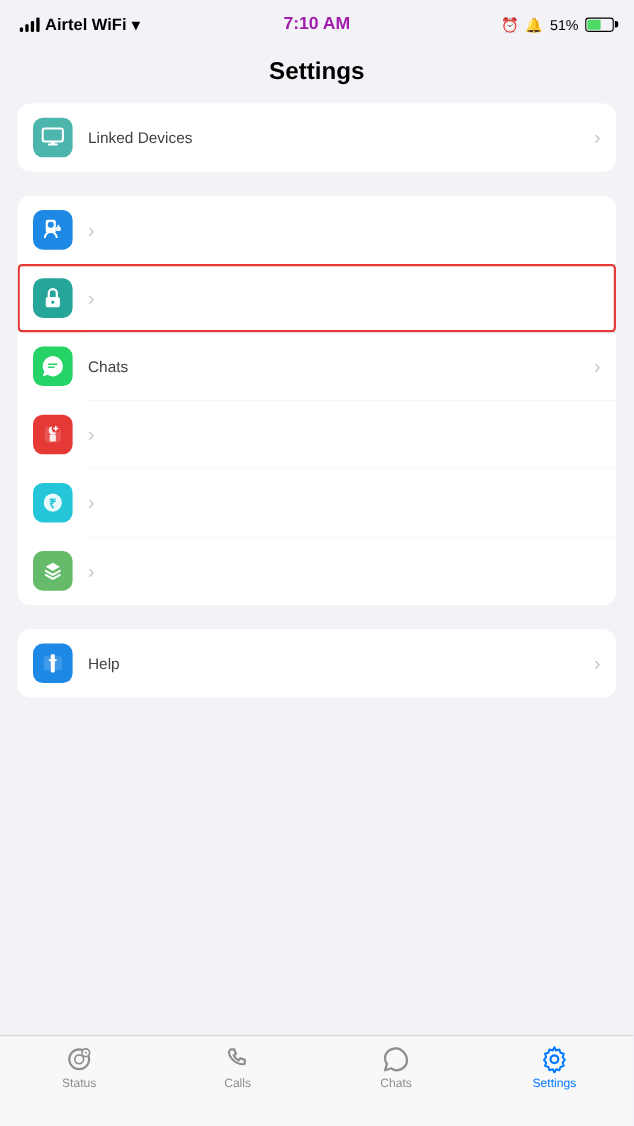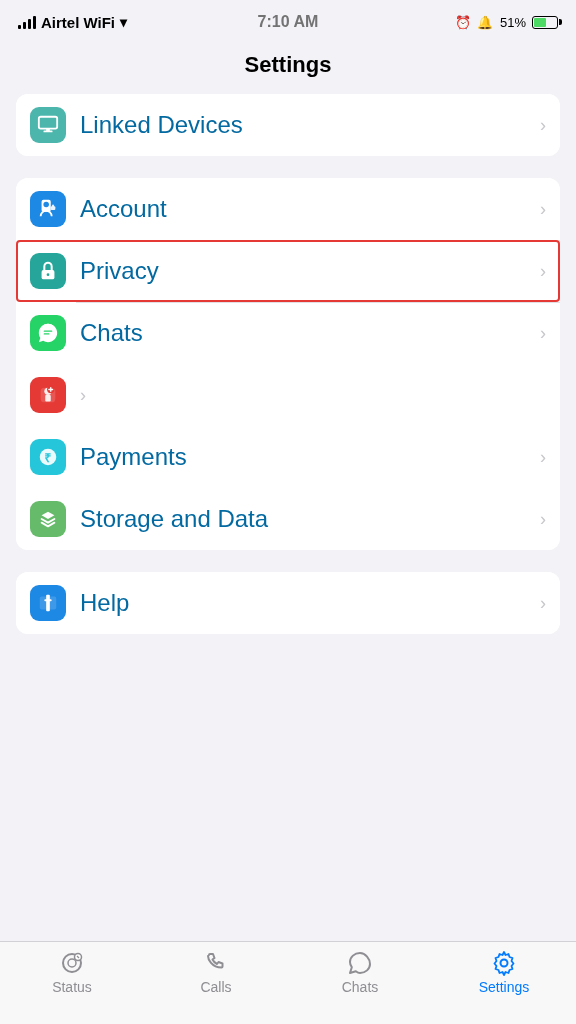--- a/index.html
+++ b/index.html
@@ -48,7 +48,7 @@
     .status-center {
       font-size: 16px;
       font-weight: 600;
-      color: #737373;
+      color: #a21caf;
       position: absolute;
       left: 50%;
       transform: translateX(-50%);

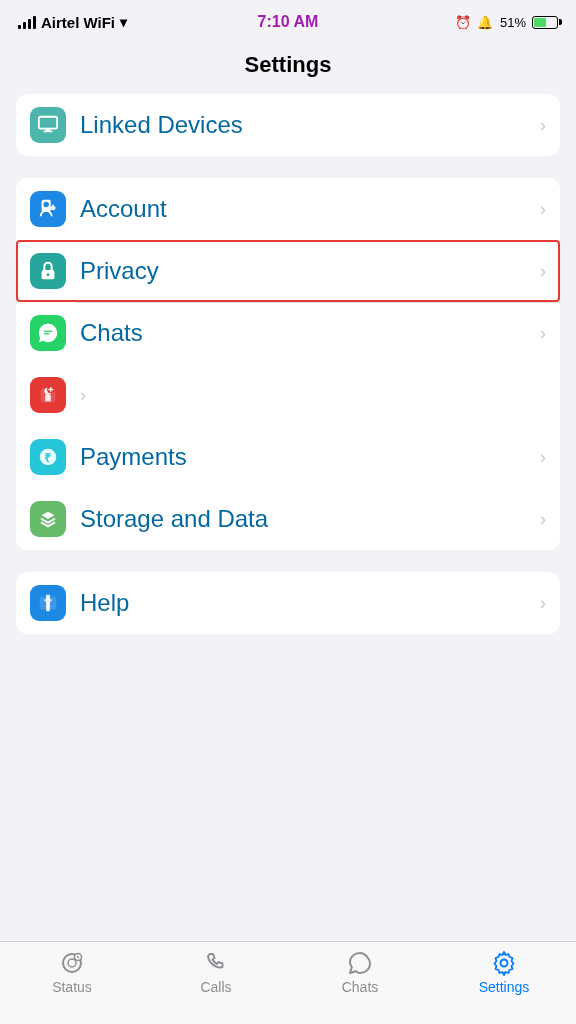--- a/index.html
+++ b/index.html
@@ -168,9 +168,9 @@
 
     .row-label {
       flex: 1;
-      font-size: 24px;
+      font-size: 14px;
       font-weight: 400;
-      color: #0369a1;
+      color: #404040;
     }
 
     .row-chevron {

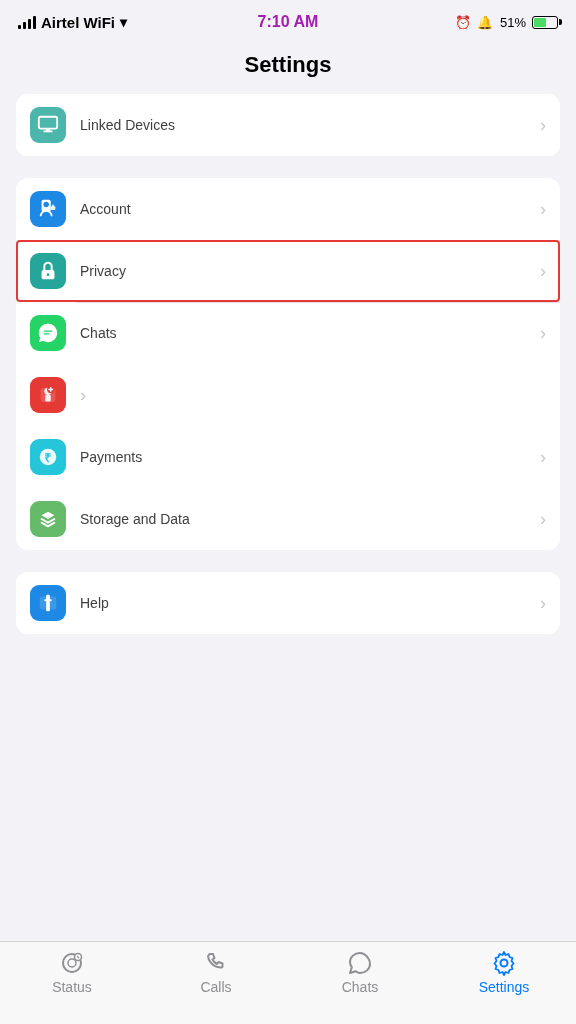--- a/index.html
+++ b/index.html
@@ -286,7 +286,6 @@
           <rect x="16.5" y="7" width="2" height="3" rx="1" fill="#fff" opacity="0.9"></rect>
         </svg>
       </div>
-      <span class="row-label">Account</span>
       <span class="row-chevron">›</span>
     </div>
 

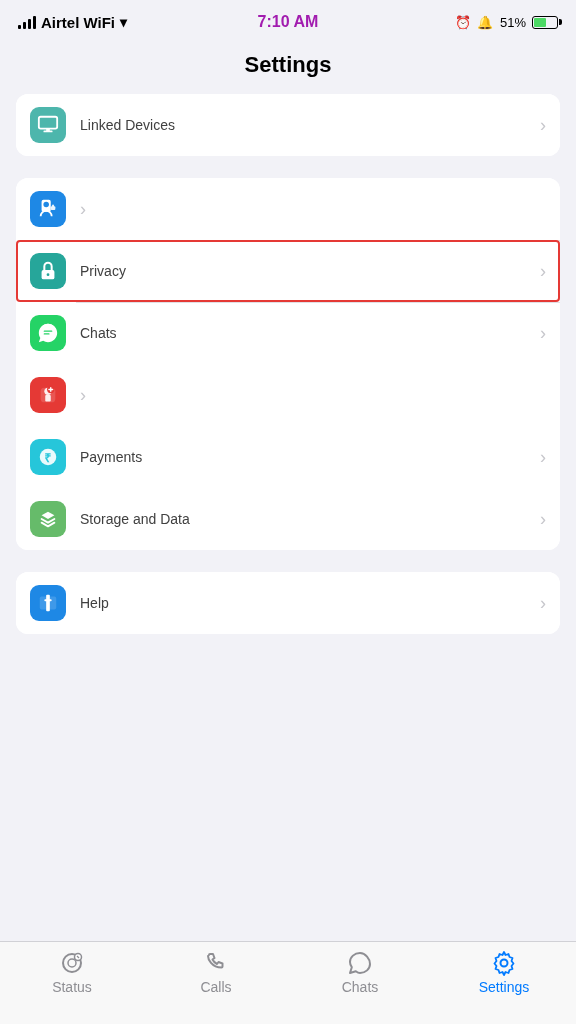--- a/index.html
+++ b/index.html
@@ -297,7 +297,6 @@
           <circle cx="12" cy="16" r="1.5" fill="#26a69a"></circle>
         </svg>
       </div>
-      <span class="row-label">Privacy</span>
       <span class="row-chevron">›</span>
     </div>
 

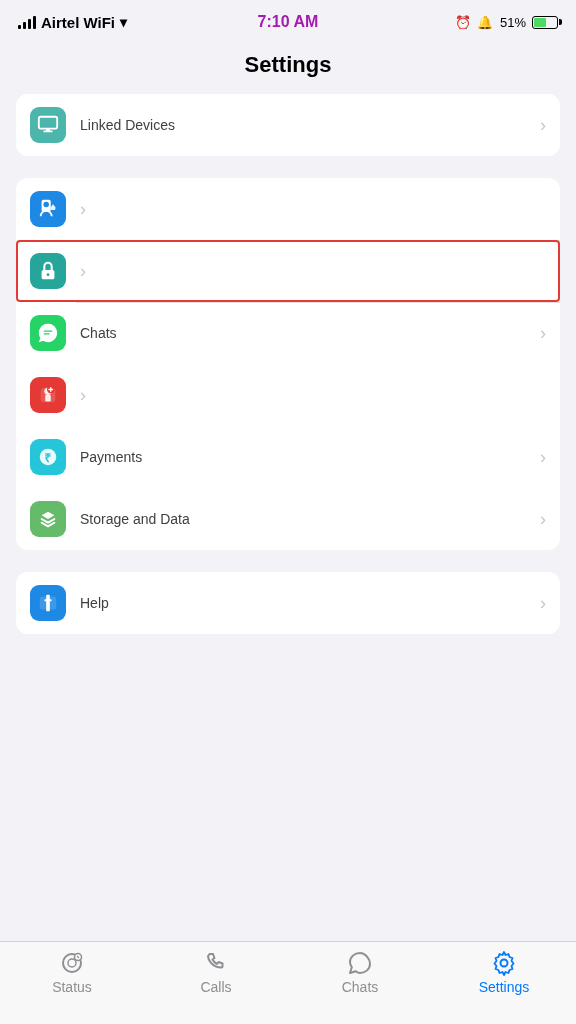--- a/index.html
+++ b/index.html
@@ -332,7 +332,6 @@
           <text x="12" y="17" text-anchor="middle" font-size="13" font-weight="bold" fill="#26c6da">₹</text>
         </svg>
       </div>
-      <span class="row-label">Payments</span>
       <span class="row-chevron">›</span>
     </div>
 

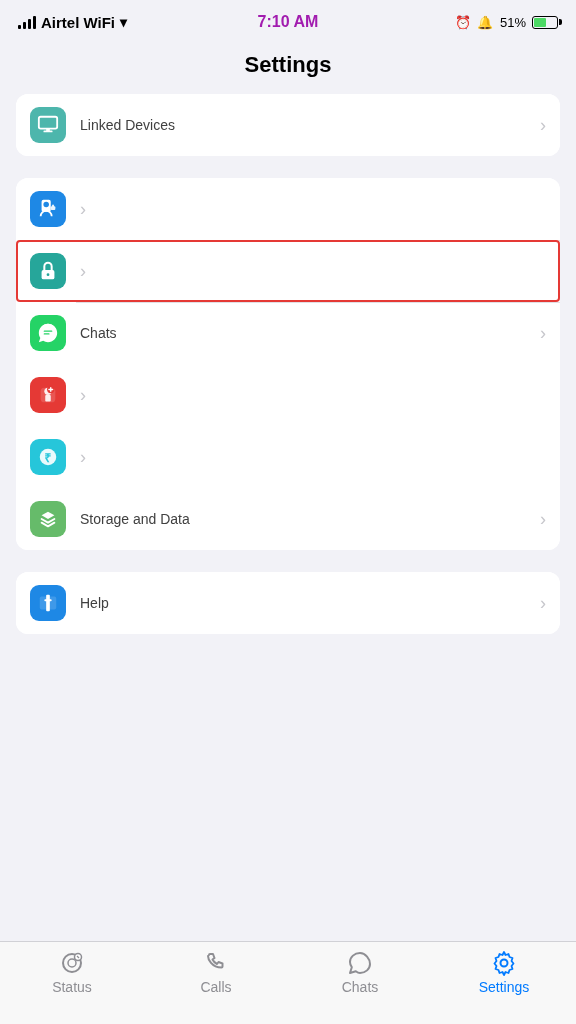--- a/index.html
+++ b/index.html
@@ -343,7 +343,6 @@
           <path d="M5 16l7 4 7-4" fill="none" stroke="#fff" stroke-width="2" stroke-linecap="round" stroke-linejoin="round"></path>
         </svg>
       </div>
-      <span class="row-label">Storage and Data</span>
       <span class="row-chevron">›</span>
     </div>
 

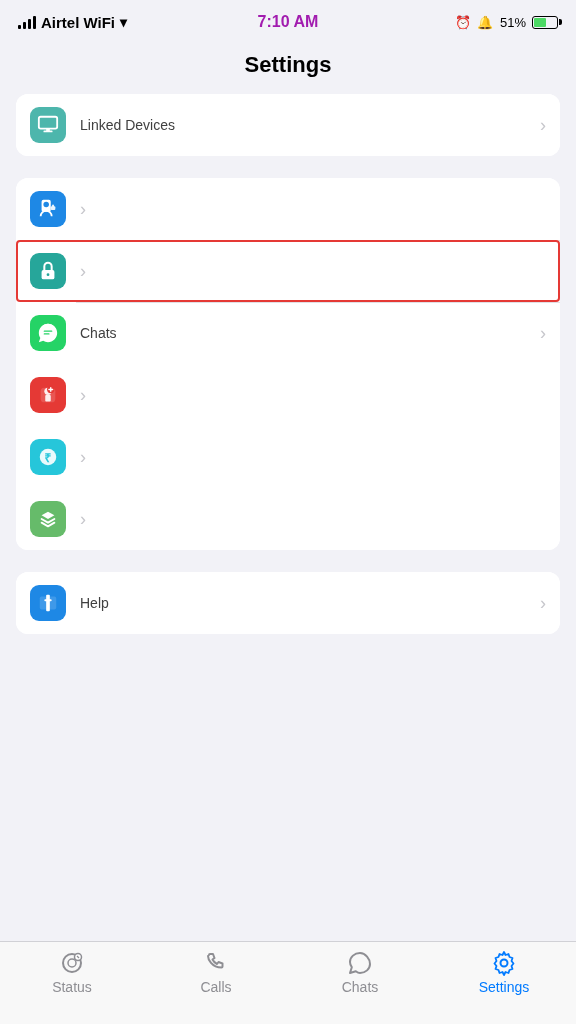--- a/index.html
+++ b/index.html
@@ -203,7 +203,7 @@
     }
 
     .tab-label {
-      font-size: 14px;
+      font-size: 11px;
       color: #8e8e93;
       font-weight: 400;
       text-align: center;

